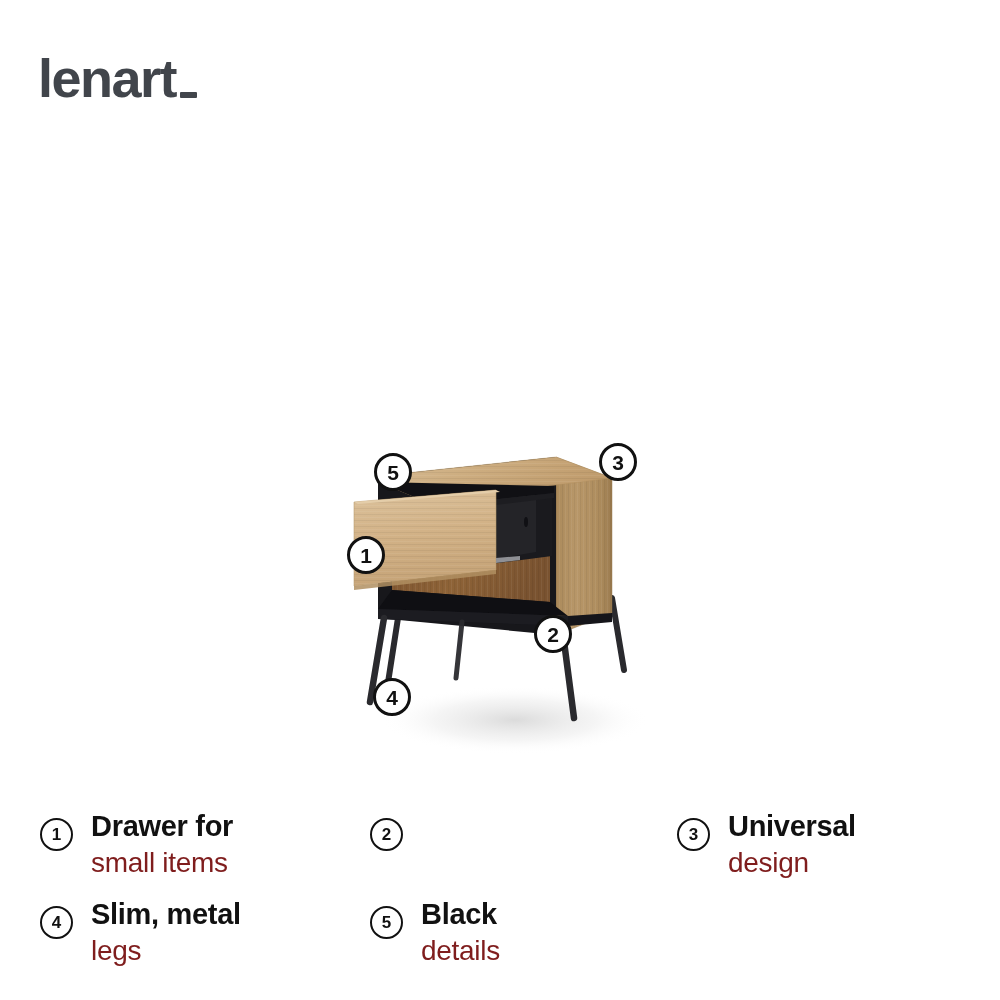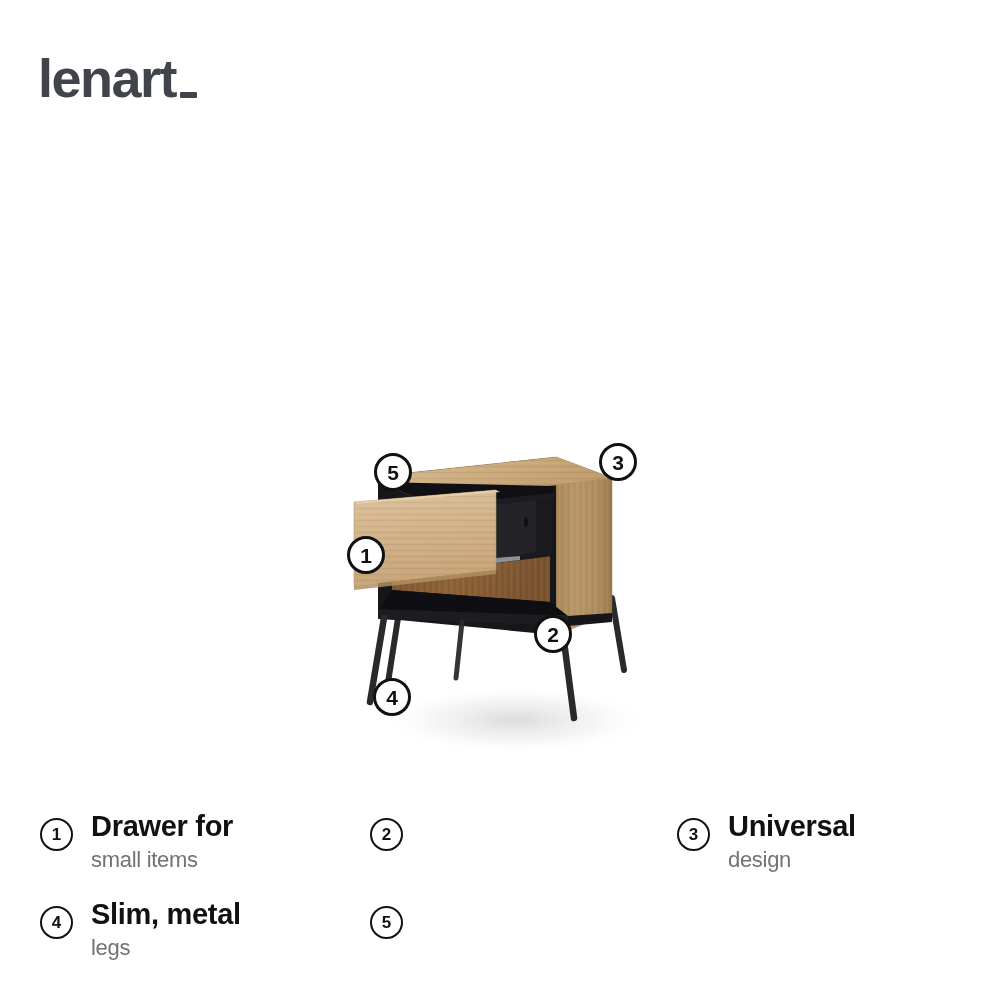--- a/index.html
+++ b/index.html
@@ -123,11 +123,11 @@
     color: #111111;
   }
   .legend-sub {
-    font-size: 22px;
+    font-size: 28px;
     font-weight: 400;
     line-height: 1.32;
     letter-spacing: -0.3px;
-    color: #737373;
+    color: #7f1d1d;
   }
 </style>
 </head>

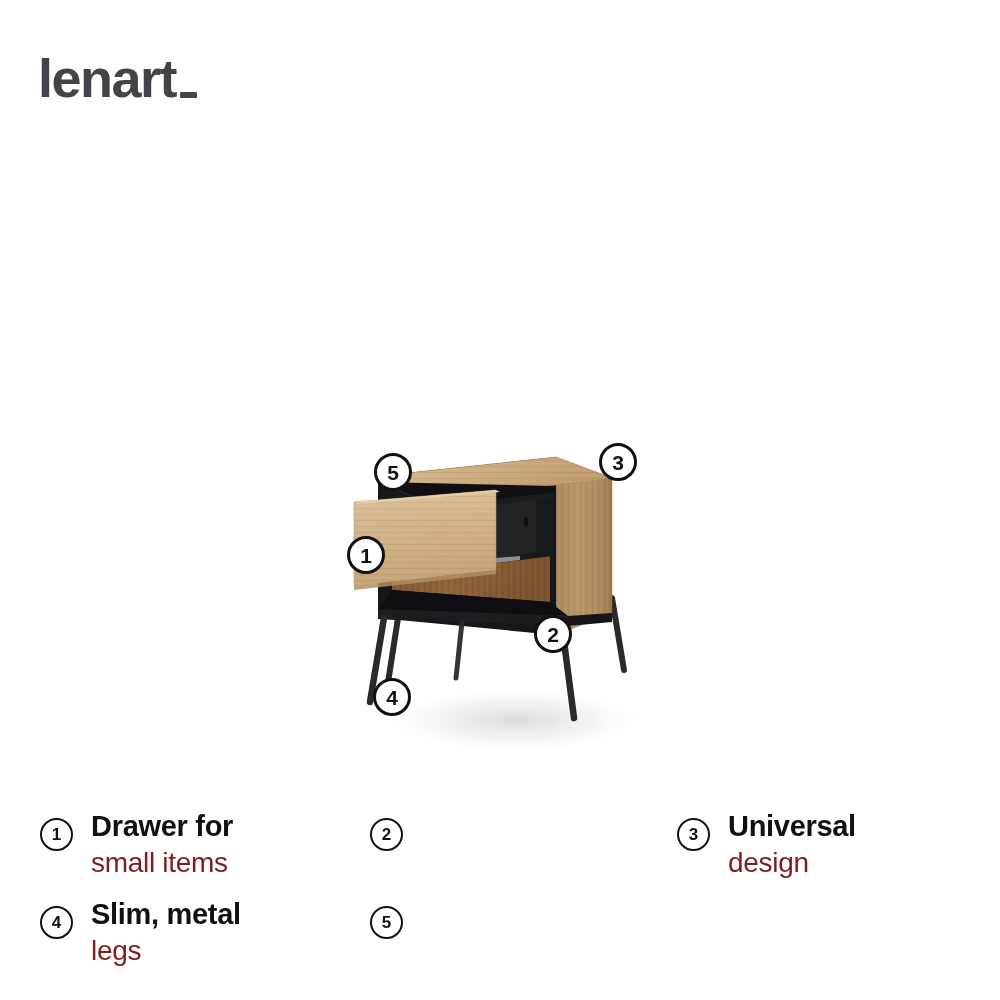--- a/index.html
+++ b/index.html
@@ -292,6 +292,10 @@
     <div class="legend-badge">
       <span>5</span>
     </div>
+    <div class="legend-text">
+      <div class="legend-title">Black</div>
+      <div class="legend-sub">details</div>
+    </div>
   </div>
 
 </div>

